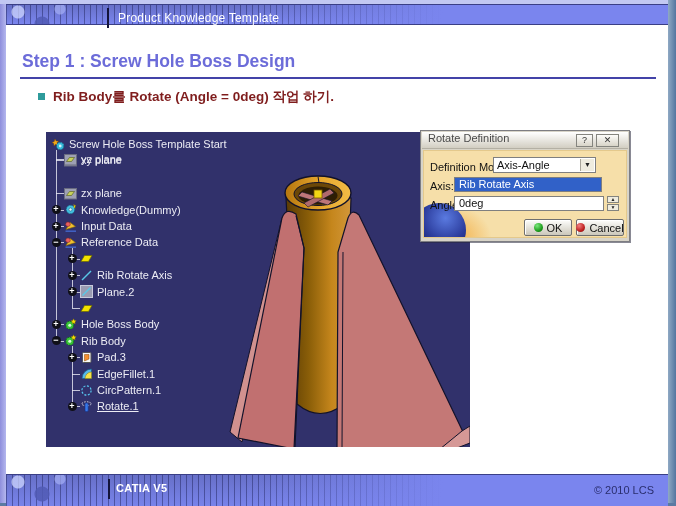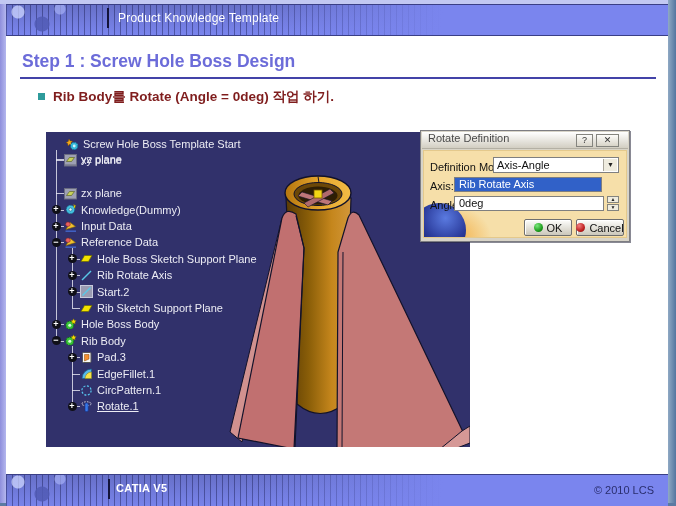--- a/index.html
+++ b/index.html
@@ -17,7 +17,7 @@
 
   
   .bar{
-    position:absolute;left:6px;width:662px;height:32px;
+    position:absolute;left:6px;width:662px;height:21px;
     background:
       linear-gradient(90deg,rgba(122,133,238,0) 36%,#7a85ee 66%),
       radial-gradient(circle at 12px 7px, rgba(205,213,255,0.75) 6px, rgba(205,213,255,0) 7px),

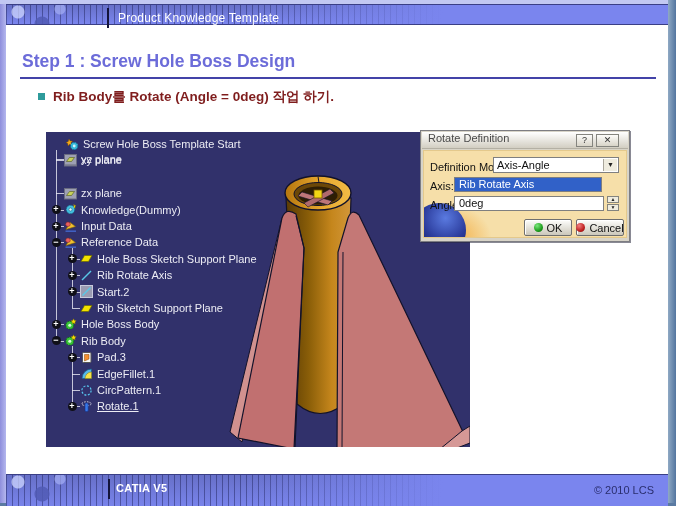--- a/index.html
+++ b/index.html
@@ -180,7 +180,7 @@
       <div class="tree-vline" style="left: 10px; top: 18px; height: 190.8px;"></div>
       <div class="tree-vline" style="left: 26px; top: 115.4px; height: 60.6px;"></div>
       <div class="tree-vline" style="left: 26px; top: 213.8px; height: 60.6px;"></div>
-      <div class="tree-row" style="top: 4px; padding-left: 20px;">
+      <div class="tree-row" style="top: 4px; padding-left: 6px;">
         <svg viewBox="0 0 13 13" class="tree-icon">
           <path d="M3 1 l1.2 2 L6.5 3 5 4.8 6 7 3.6 6.3 2 8 1.8 5.6 0 4.5 2.2 3.6 Z" fill="#f4a818" stroke="#7a4a00" stroke-width="0.4"></path>
           <circle cx="8.2" cy="8" r="3.7" fill="#34b8d8" stroke="#135a78" stroke-width="0.8" stroke-dasharray="1.6 1.1"></circle>

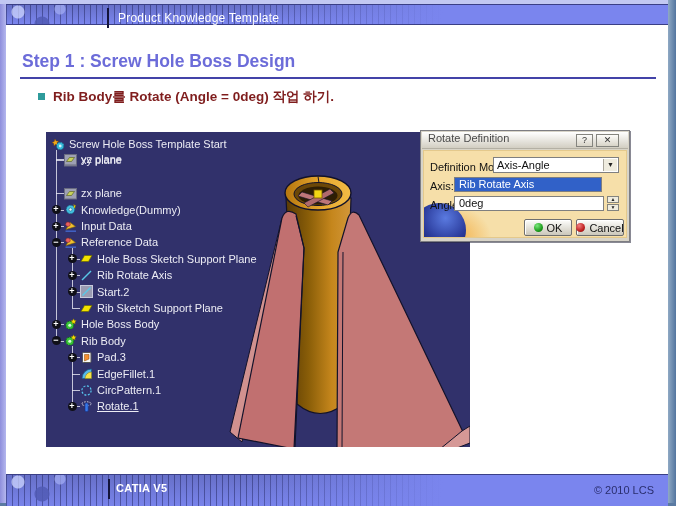--- a/index.html
+++ b/index.html
@@ -91,7 +91,7 @@
     background:radial-gradient(circle at 62% 28%, #5a7ae0 0%, #2a3a9a 45%, #101a55 82%);}
   .dlg-label{position:absolute;color:#111;}
   .dd{
-    position:absolute;left:72px;top:26px;width:126px;height:16px;background:#fff;
+    position:absolute;left:72px;top:26px;width:103px;height:16px;background:#fff;
     border:1px solid #7f7f7f;box-sizing:border-box;
   }
   .dd-value{position:absolute;left:3px;top:1px;font-size:11px;}

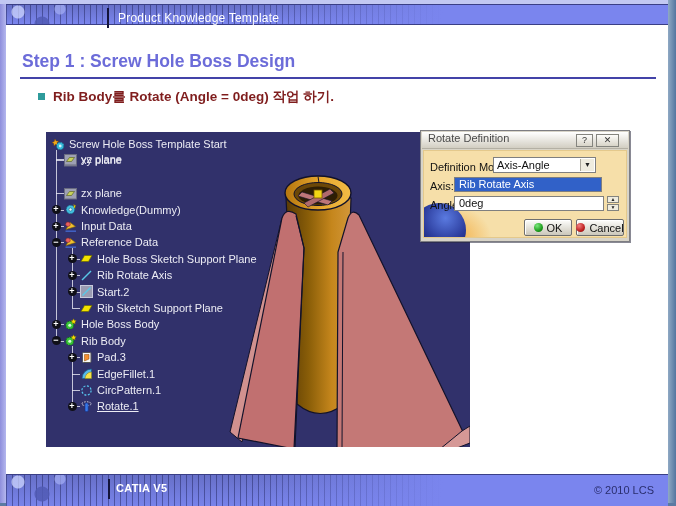--- a/index.html
+++ b/index.html
@@ -248,7 +248,6 @@
         <svg viewBox="0 0 13 13" class="tree-icon">
           <path d="M1 9.5 L4.5 3.5 L12 3.5 L8.5 9.5 Z" fill="#f2e200" stroke="#6a6a00" stroke-width="0.7"></path>
         </svg>
-        <span class="tree-label">Hole Boss Sketch Support Plane</span>
       </div>
       <div class="tree-row" style="top: 135.2px; padding-left: 34px;">
         <div class="tree-stub" style="left: 26px; width: 8px;"></div>

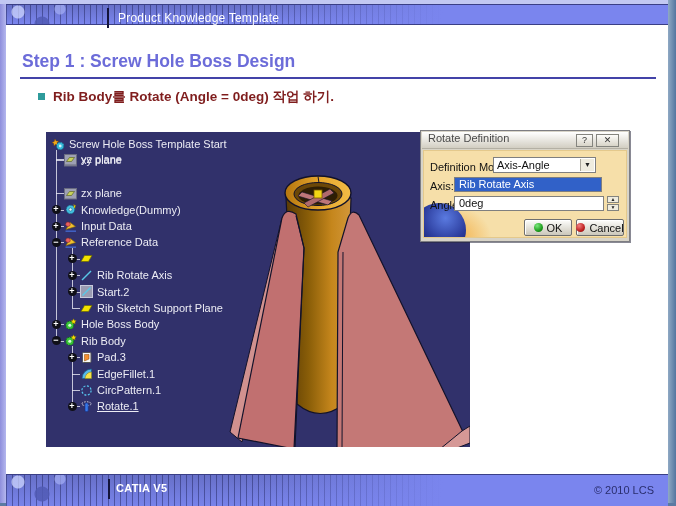--- a/index.html
+++ b/index.html
@@ -264,7 +264,7 @@
           <rect x="0.5" y="0.5" width="12" height="12" fill="#9a9cb2" stroke="#c8cadc"></rect>
           <path d="M2.5 10.5 L10.5 2.5" stroke="#58c8e8" stroke-width="1.5"></path>
         </svg>
-        <span class="tree-label">Start.2</span>
+        <span class="tree-label">Plane.2</span>
       </div>
       <div class="tree-row" style="top: 168px; padding-left: 34px;">
         <div class="tree-stub" style="left: 26px; width: 8px;"></div>

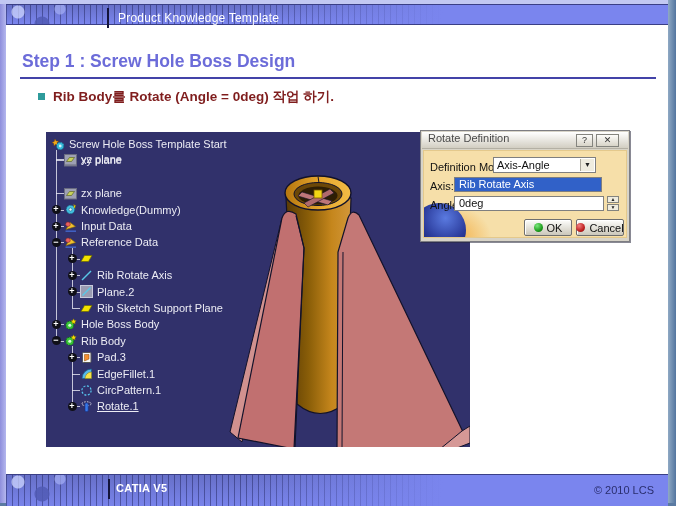--- a/index.html
+++ b/index.html
@@ -271,7 +271,6 @@
         <svg viewBox="0 0 13 13" class="tree-icon">
           <path d="M1 9.5 L4.5 3.5 L12 3.5 L8.5 9.5 Z" fill="#f2e200" stroke="#6a6a00" stroke-width="0.7"></path>
         </svg>
-        <span class="tree-label">Rib Sketch Support Plane</span>
       </div>
       <div class="tree-row" style="top: 184.4px; padding-left: 18px;">
         <div class="tree-stub" style="left: 10px; width: 8px;"></div>

